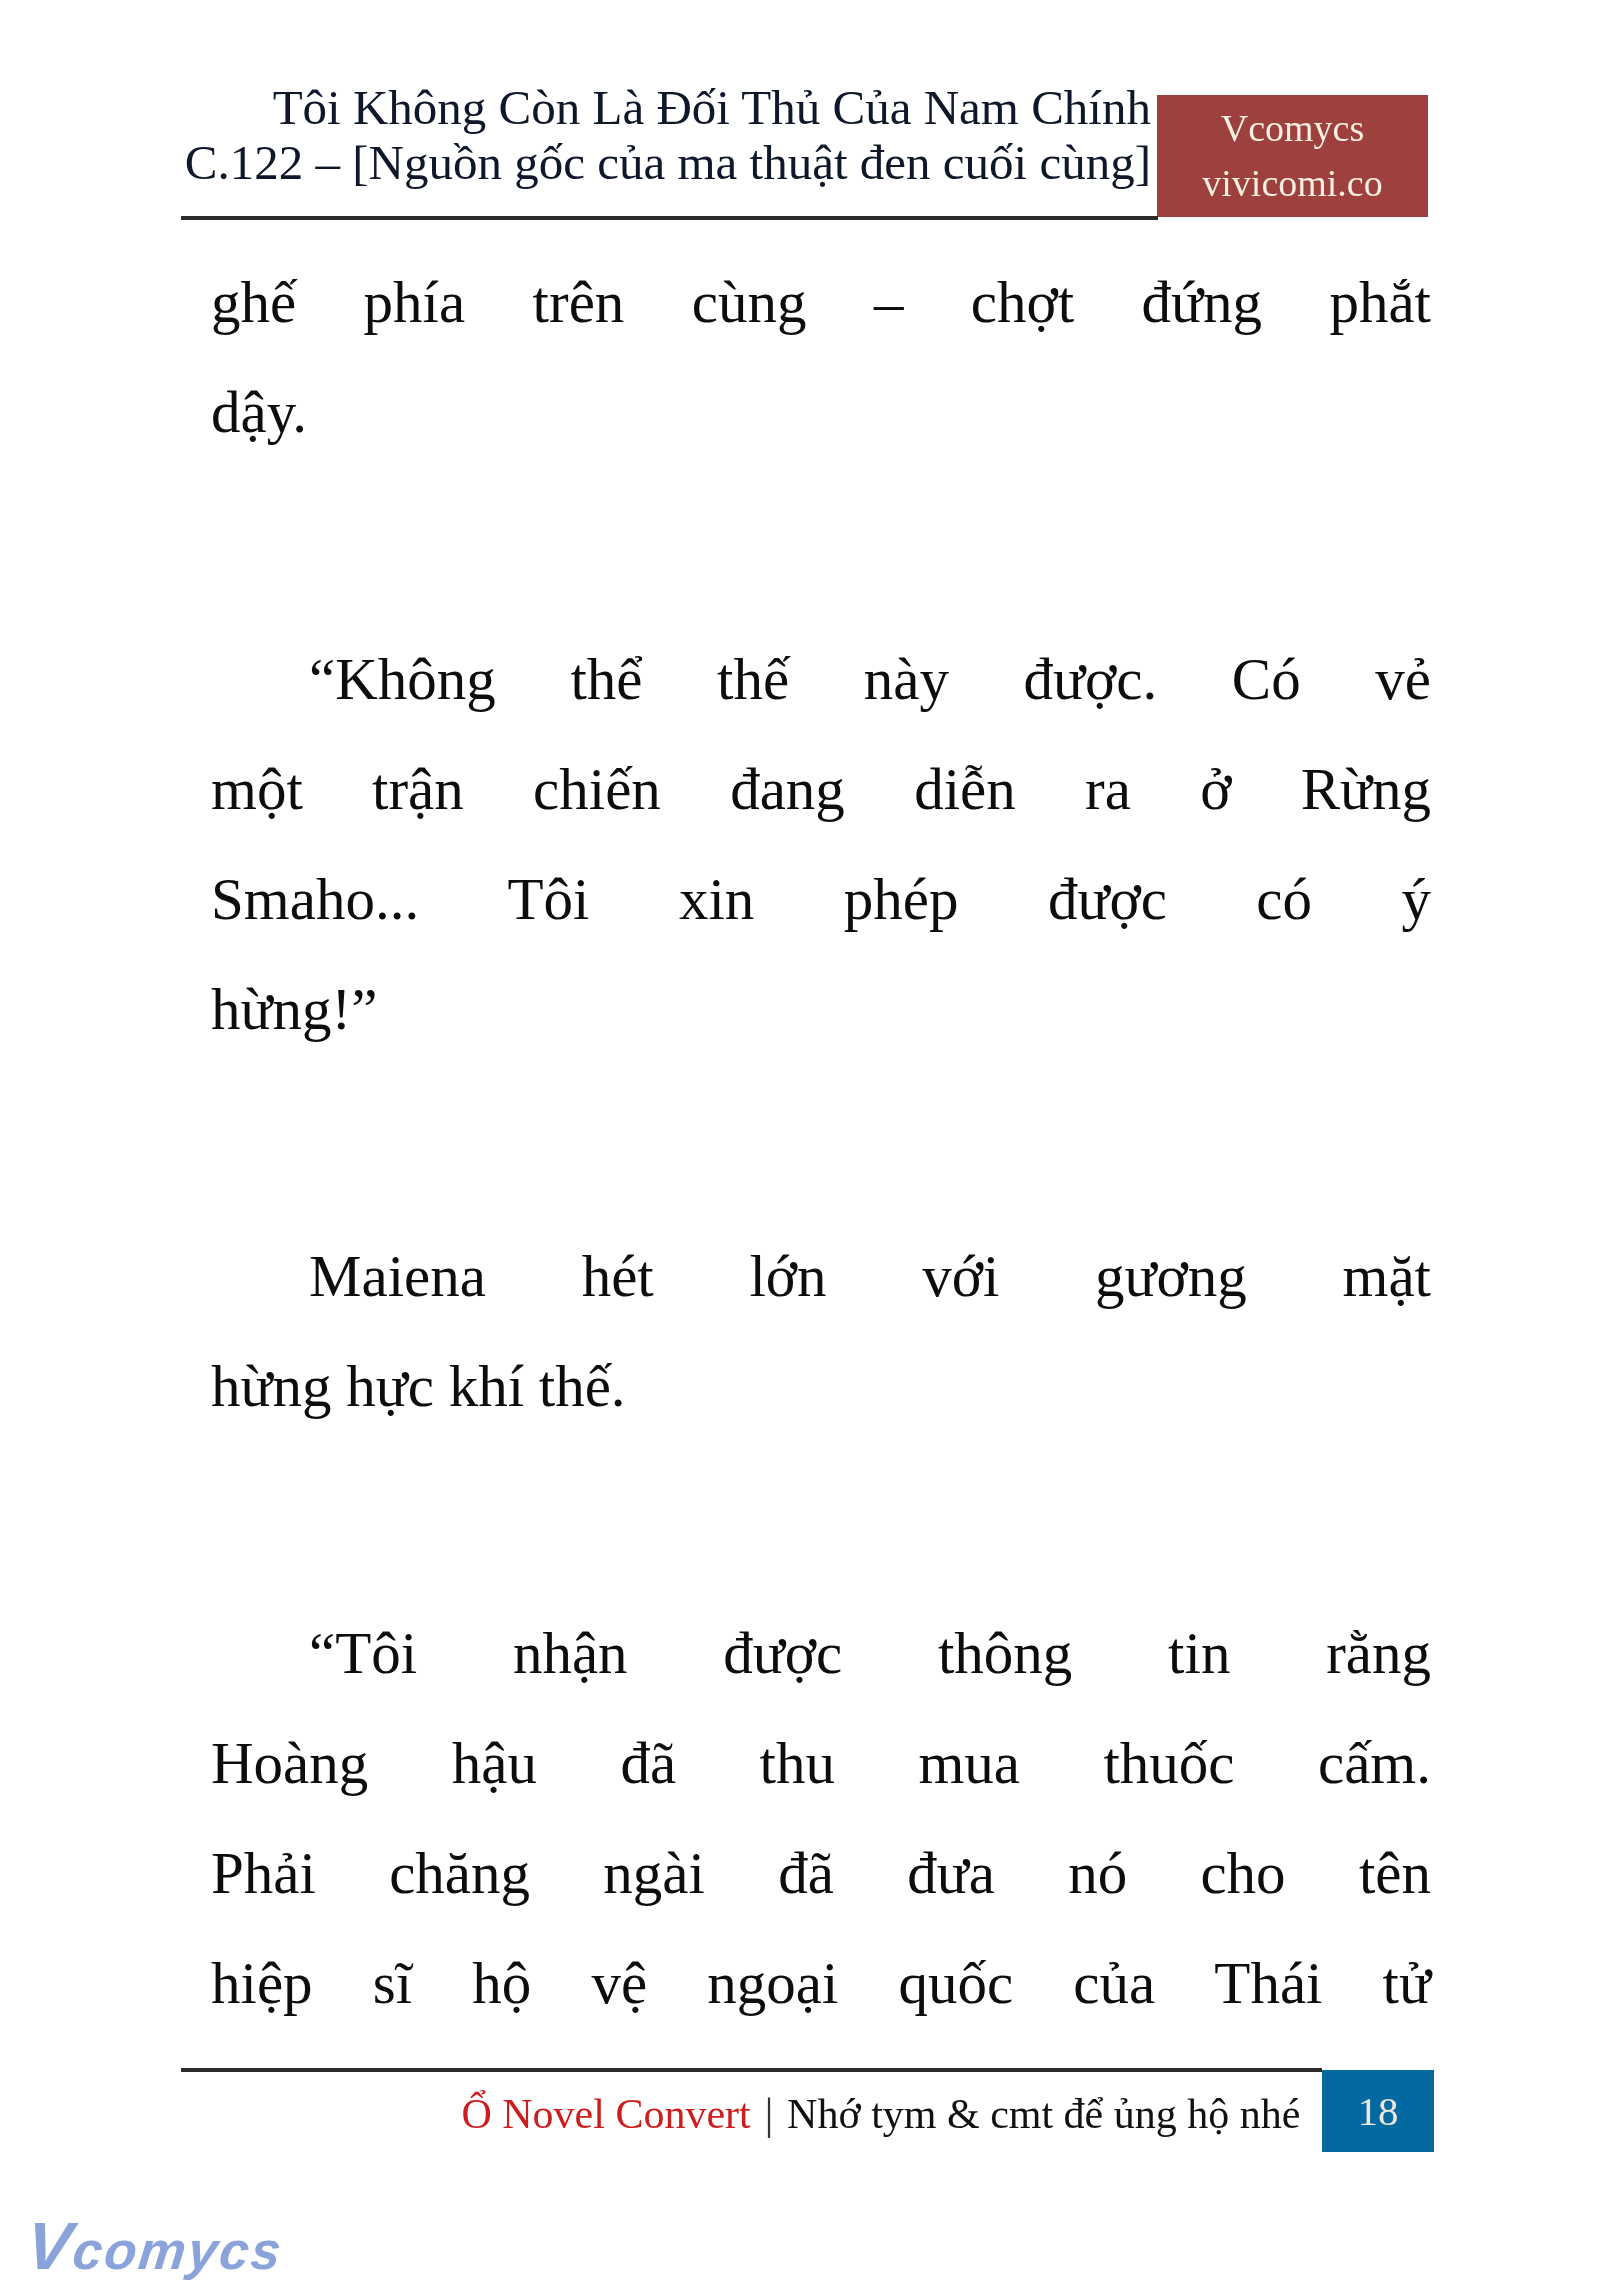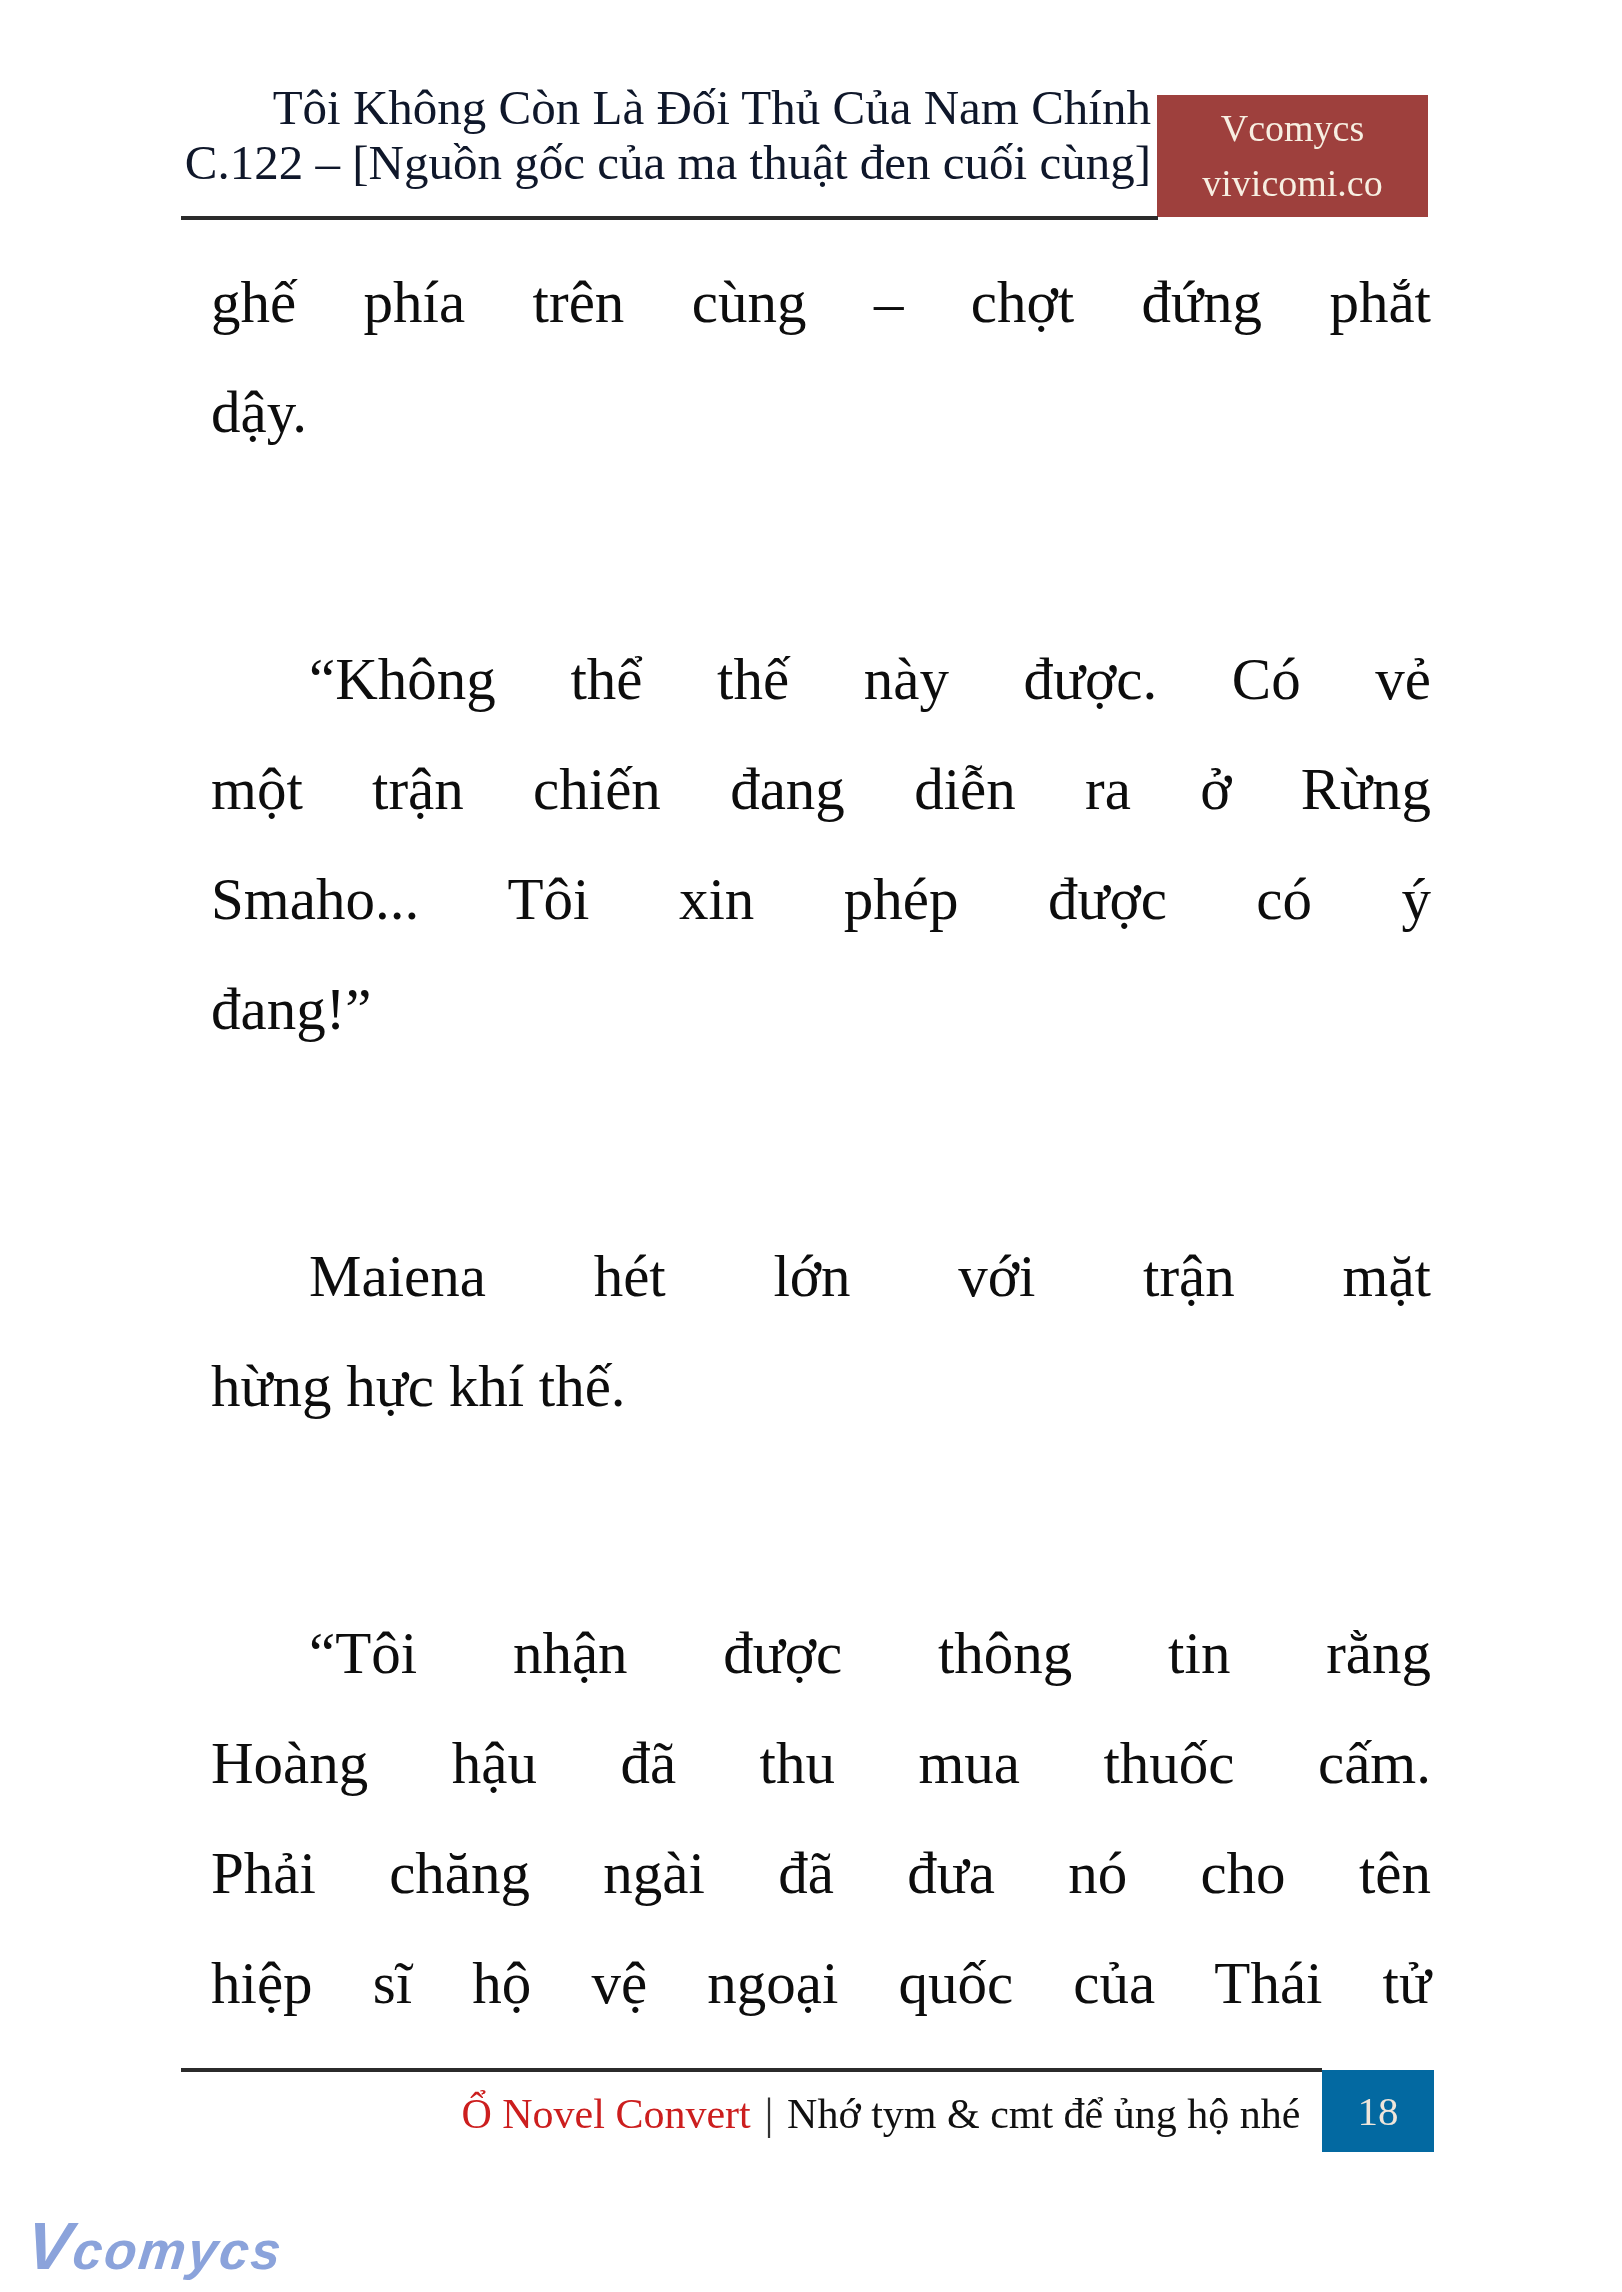--- a/index.html
+++ b/index.html
@@ -146,7 +146,7 @@
     <div class="line indent">“Không thể thế này được. Có vẻ</div>
     <div class="line">một trận chiến đang diễn ra ở Rừng</div>
     <div class="line">Smaho... Tôi xin phép được có ý</div>
-    <div class="line last">đang!”</div>
+    <div class="line last">hừng!”</div>
   </div>
 
   <div class="paragraph">

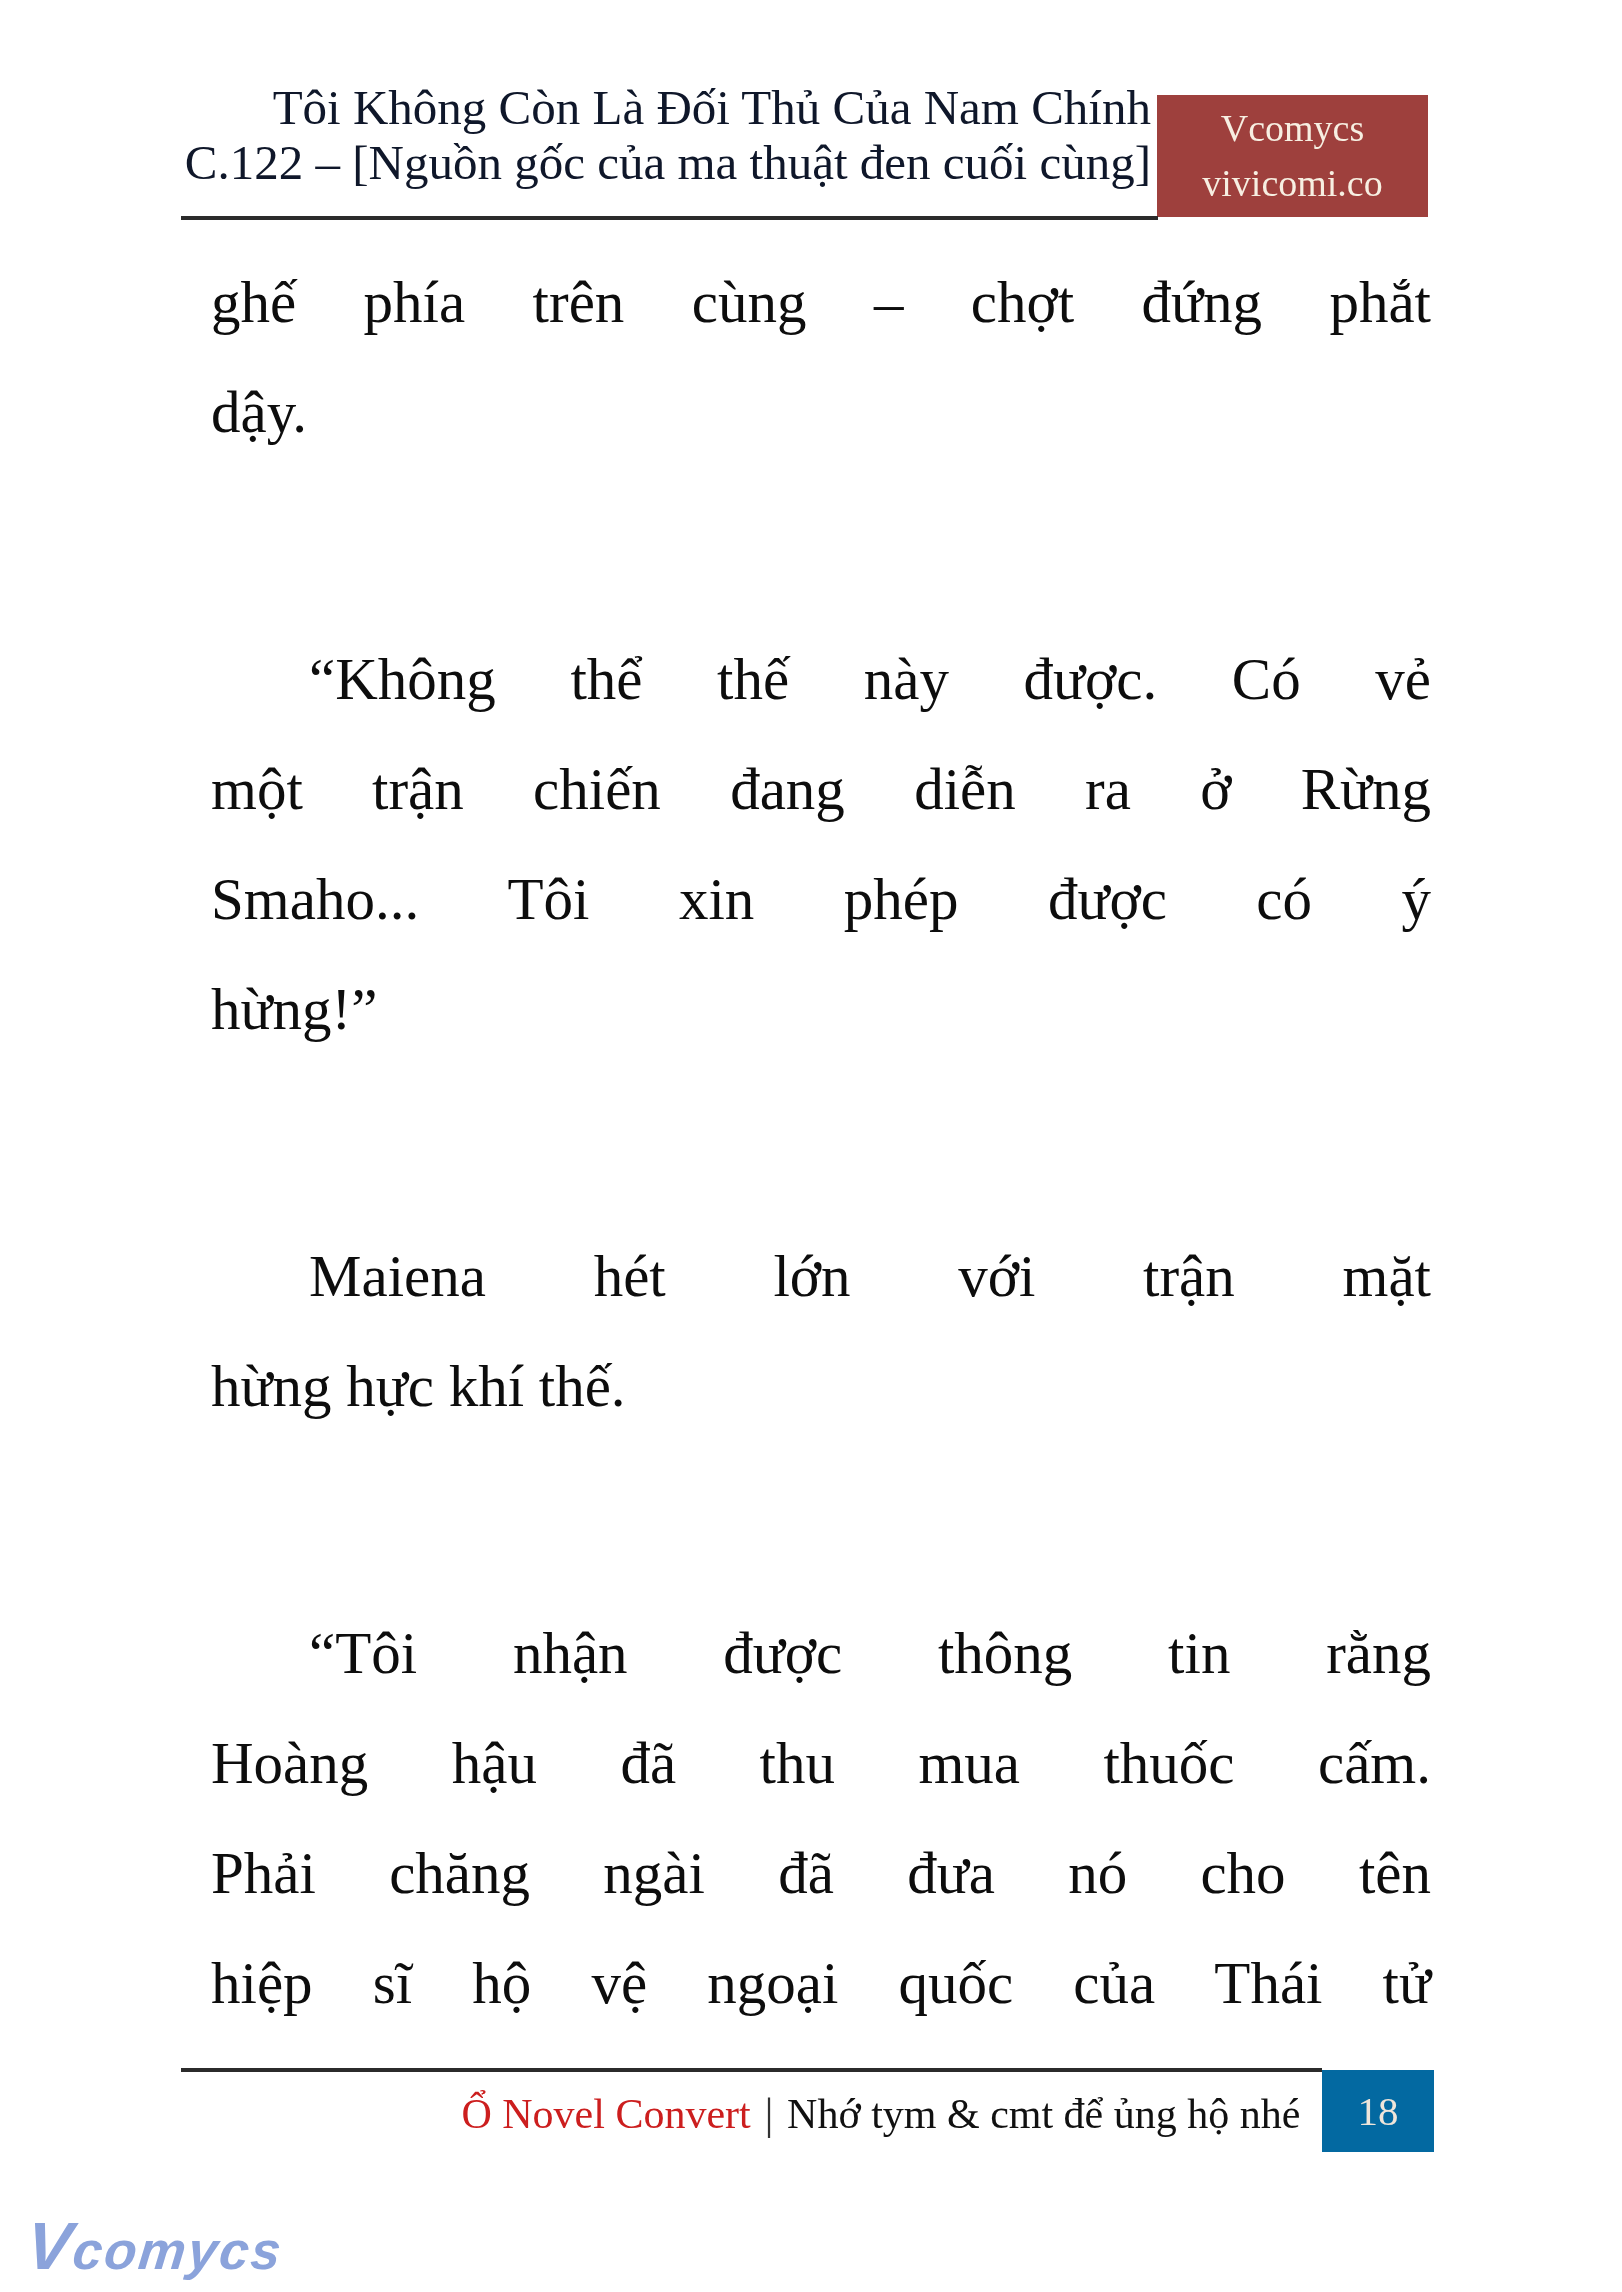--- a/index.html
+++ b/index.html
@@ -150,7 +150,7 @@
   </div>
 
   <div class="paragraph">
-    <div class="line indent">Maiena hét lớn với trận mặt</div>
+    <div class="line indent">Maiena hét lớn với gương mặt</div>
     <div class="line last">hừng hực khí thế.</div>
   </div>
 

